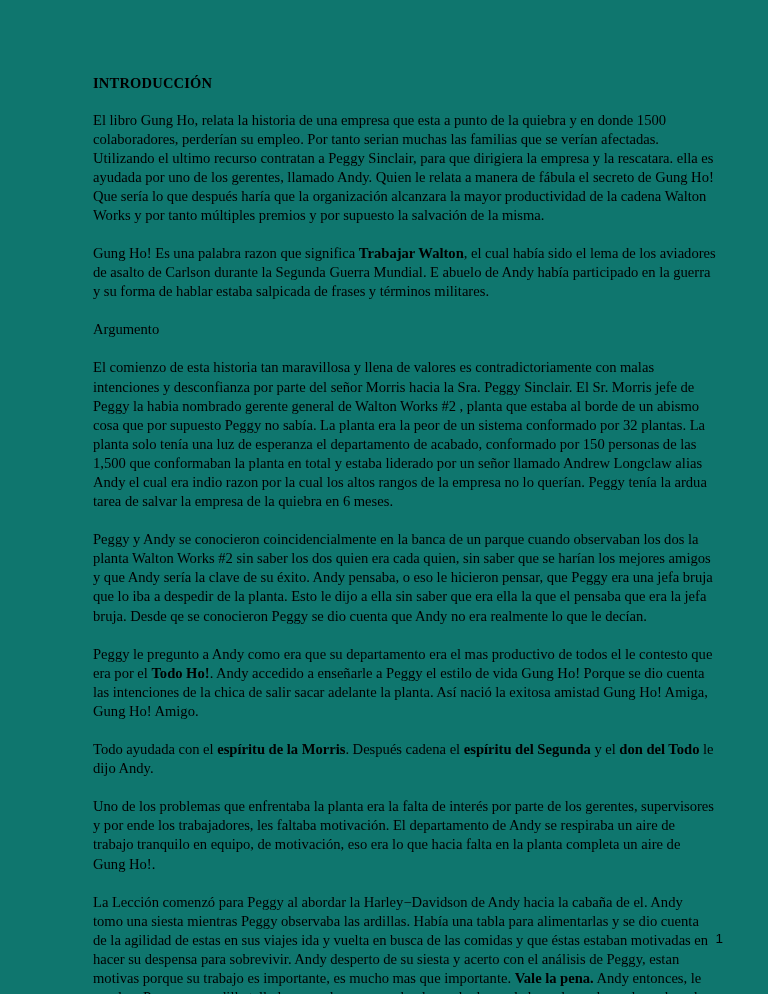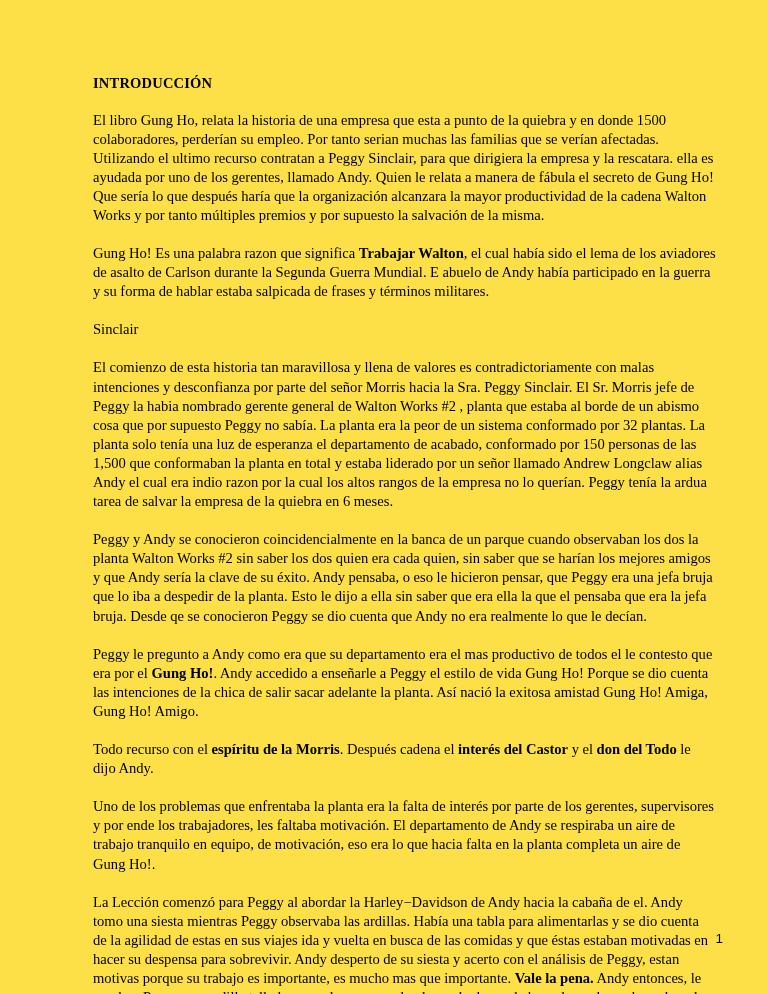--- a/index.html
+++ b/index.html
@@ -22,7 +22,7 @@
     top: 0;
     width: 768px;
     height: 994px;
-    background: #fde047;
+    background: #0f766e;
   }
 
   .content {

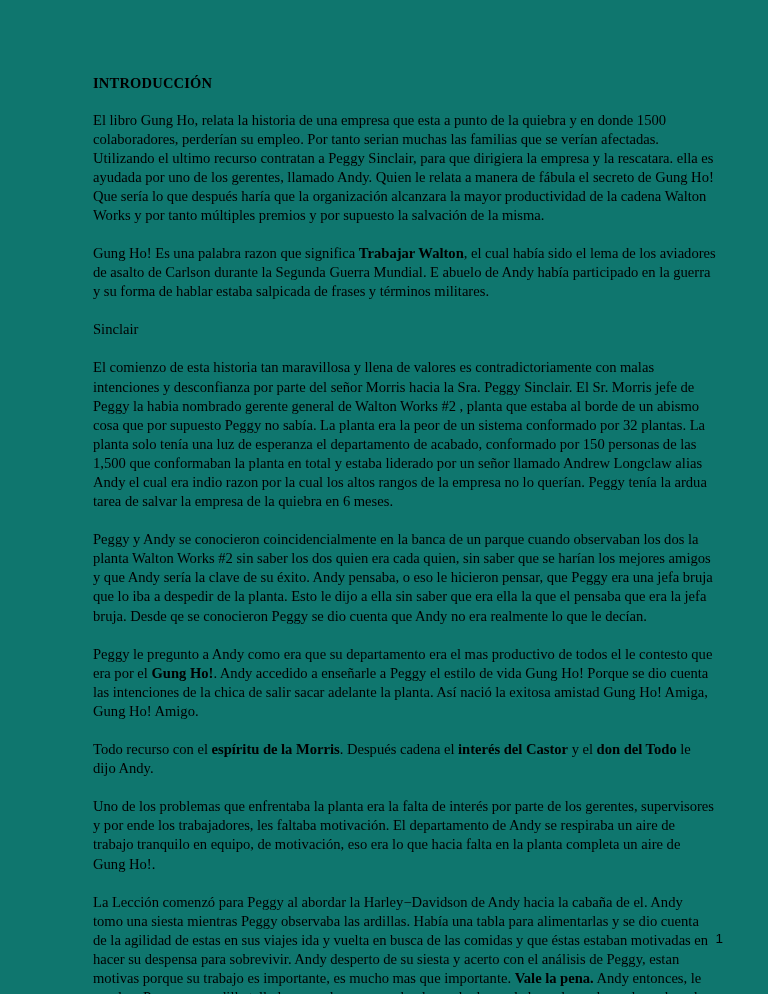--- a/index.html
+++ b/index.html
@@ -80,7 +80,7 @@
     <div id="paragraph-container">
         <p class="para"><span>El libro Gung Ho, relata la historia de una empresa que esta a punto de la quiebra y en donde 1500 colaboradores, perderían su empleo. Por tanto serian muchas las familias que se verían afectadas. Utilizando el ultimo recurso contratan a Peggy Sinclair, para que dirigiera la empresa y la rescatara. ella es ayudada por uno de los gerentes, llamado Andy. Quien le relata a manera de fábula el secreto de Gung Ho! Que sería lo que después haría que la organización alcanzara la mayor productividad de la cadena Walton Works y por tanto múltiples premios y por supuesto la salvación de la misma.</span></p>
         <p class="para"><span>Gung Ho! Es una palabra razon que significa </span><b>Trabajar Walton</b><span>, el cual había sido el lema de los aviadores de asalto de Carlson durante la Segunda Guerra Mundial. E abuelo de Andy había participado en la guerra y su forma de hablar estaba salpicada de frases y términos militares.</span></p>
-        <p class="section-label"><span>Sinclair</span></p>
+        <p class="section-label"><span>Argumento</span></p>
         <p class="para"><span>El comienzo de esta historia tan maravillosa y llena de valores es contradictoriamente con malas intenciones y desconfianza por parte del señor Morris hacia la Sra. Peggy Sinclair. El Sr. Morris jefe de Peggy la habia nombrado gerente general de Walton Works #2 , planta que estaba al borde de un abismo cosa que por supuesto Peggy no sabía. La planta era la peor de un sistema conformado por 32 plantas. La planta solo tenía una luz de esperanza el departamento de acabado, conformado por 150 personas de las 1,500 que conformaban la planta en total y estaba liderado por un señor llamado Andrew Longclaw alias Andy el cual era indio razon por la cual los altos rangos de la empresa no lo querían. Peggy tenía la ardua tarea de salvar la empresa de la quiebra en 6 meses.</span></p>
         <p class="para"><span>Peggy y Andy se conocieron coincidencialmente en la banca de un parque cuando observaban los dos la planta Walton Works #2 sin saber los dos quien era cada quien, sin saber que se harían los mejores amigos y que Andy sería la clave de su éxito. Andy pensaba, o eso le hicieron pensar, que Peggy era una jefa bruja que lo iba a despedir de la planta. Esto le dijo a ella sin saber que era ella la que el pensaba que era la jefa bruja. Desde qe se conocieron Peggy se dio cuenta que Andy no era realmente lo que le decían.</span></p>
         <p class="para"><span>Peggy le pregunto a Andy como era que su departamento era el mas productivo de todos el le contesto que era por el </span><b>Gung Ho!</b><span>. Andy accedido a enseñarle a Peggy el estilo de vida Gung Ho! Porque se dio cuenta las intenciones de la chica de salir sacar adelante la planta. Así nació la exitosa amistad Gung Ho! Amiga, Gung Ho! Amigo.</span></p>

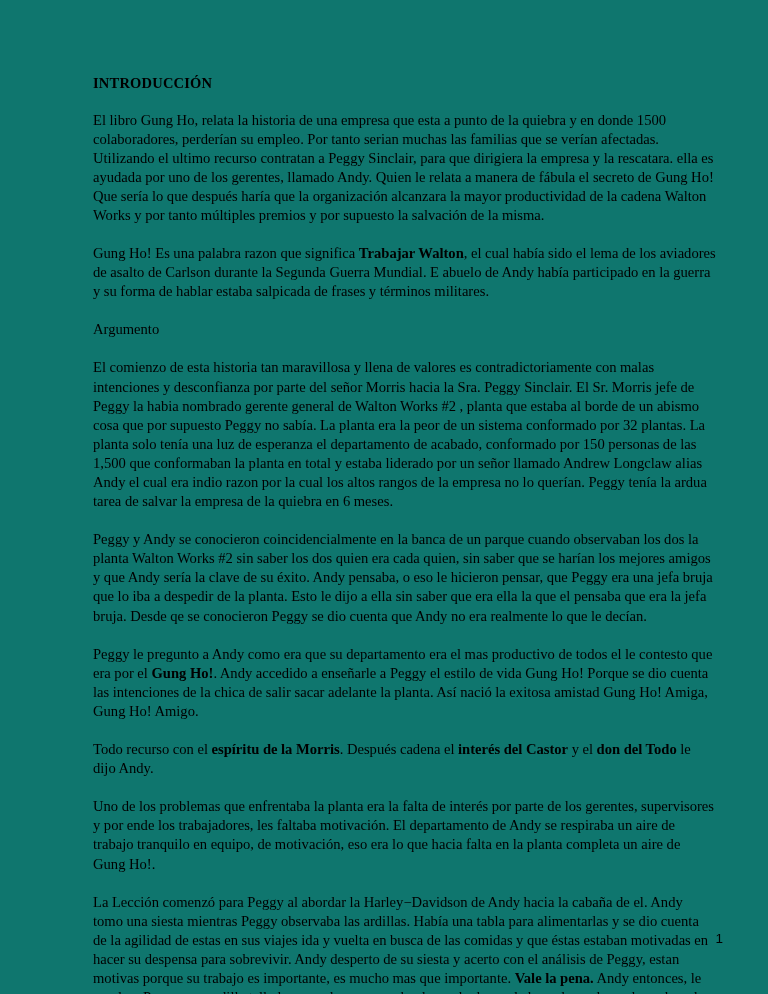--- a/index.html
+++ b/index.html
@@ -83,7 +83,7 @@
         <p class="section-label"><span>Argumento</span></p>
         <p class="para"><span>El comienzo de esta historia tan maravillosa y llena de valores es contradictoriamente con malas intenciones y desconfianza por parte del señor Morris hacia la Sra. Peggy Sinclair. El Sr. Morris jefe de Peggy la habia nombrado gerente general de Walton Works #2 , planta que estaba al borde de un abismo cosa que por supuesto Peggy no sabía. La planta era la peor de un sistema conformado por 32 plantas. La planta solo tenía una luz de esperanza el departamento de acabado, conformado por 150 personas de las 1,500 que conformaban la planta en total y estaba liderado por un señor llamado Andrew Longclaw alias Andy el cual era indio razon por la cual los altos rangos de la empresa no lo querían. Peggy tenía la ardua tarea de salvar la empresa de la quiebra en 6 meses.</span></p>
         <p class="para"><span>Peggy y Andy se conocieron coincidencialmente en la banca de un parque cuando observaban los dos la planta Walton Works #2 sin saber los dos quien era cada quien, sin saber que se harían los mejores amigos y que Andy sería la clave de su éxito. Andy pensaba, o eso le hicieron pensar, que Peggy era una jefa bruja que lo iba a despedir de la planta. Esto le dijo a ella sin saber que era ella la que el pensaba que era la jefa bruja. Desde qe se conocieron Peggy se dio cuenta que Andy no era realmente lo que le decían.</span></p>
-        <p class="para"><span>Peggy le pregunto a Andy como era que su departamento era el mas productivo de todos el le contesto que era por el </span><b>Gung Ho!</b><span>. Andy accedido a enseñarle a Peggy el estilo de vida Gung Ho! Porque se dio cuenta las intenciones de la chica de salir sacar adelante la planta. Así nació la exitosa amistad Gung Ho! Amiga, Gung Ho! Amigo.</span></p>
+        <p class="para"><span>Peggy le pregunto a Andy como era que su departamento era el mas productivo de todos el le contesto que era por el </span><b>Todo Ho!</b><span>. Andy accedido a enseñarle a Peggy el estilo de vida Gung Ho! Porque se dio cuenta las intenciones de la chica de salir sacar adelante la planta. Así nació la exitosa amistad Gung Ho! Amiga, Gung Ho! Amigo.</span></p>
         <p class="para"><span>Todo recurso con el </span><b>espíritu de la Morris</b><span>. Después cadena el </span><b>interés del Castor</b><span> y el </span><b>don del Todo</b><span> le dijo Andy.</span></p>
         <p class="para"><span>Uno de los problemas que enfrentaba la planta era la falta de interés por parte de los gerentes, supervisores y por ende los trabajadores, les faltaba motivación. El departamento de Andy se respiraba un aire de trabajo tranquilo en equipo, de motivación, eso era lo que hacia falta en la planta completa un aire de Gung Ho!.</span></p>
         <p class="para"><span>La Lección comenzó para Peggy al abordar la Harley−Davidson de Andy hacia la cabaña de el. Andy tomo una siesta mientras Peggy observaba las ardillas. Había una tabla para alimentarlas y se dio cuenta de la agilidad de estas en sus viajes ida y vuelta en busca de las comidas y que éstas estaban motivadas en hacer su despensa para sobrevivir. Andy desperto de su siesta y acerto con el análisis de Peggy, estan motivas porque su trabajo es importante, es mucho mas que importante. </span><b>Vale la pena.</b><span> Andy entonces, le regalo a Peggy una ardilla tallada en madera por su abuelo, grabados en la base de madera, el nombre el tallador, Andrew Payton, la fecha julio de 1967 y lo Sgt.:</span></p>

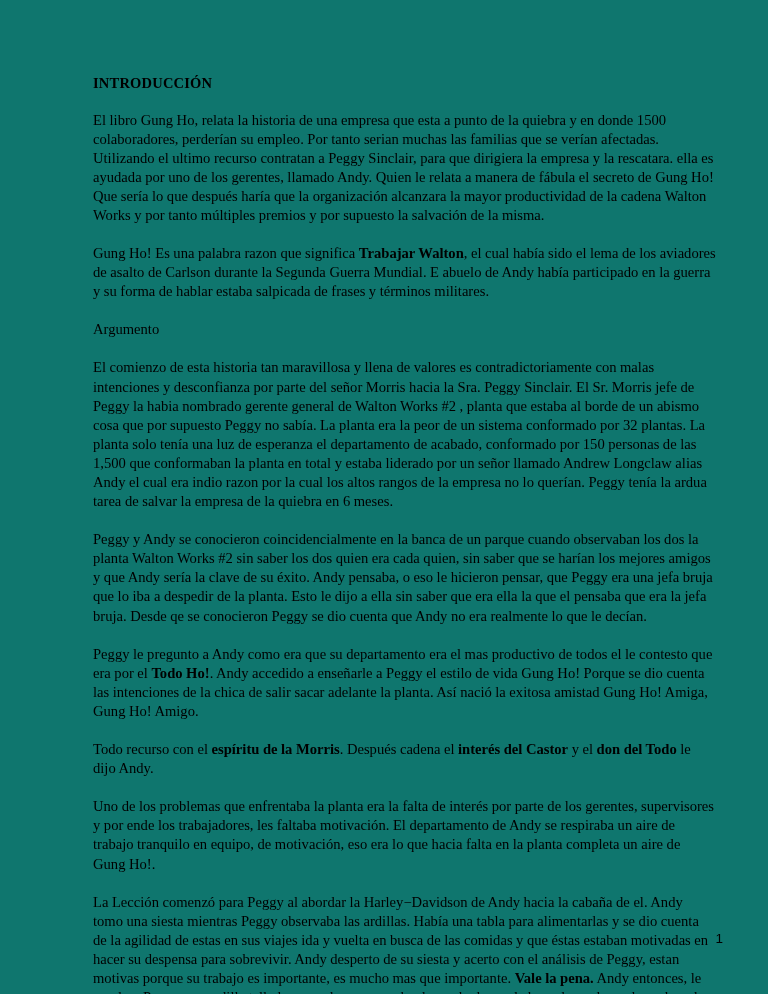--- a/index.html
+++ b/index.html
@@ -84,7 +84,7 @@
         <p class="para"><span>El comienzo de esta historia tan maravillosa y llena de valores es contradictoriamente con malas intenciones y desconfianza por parte del señor Morris hacia la Sra. Peggy Sinclair. El Sr. Morris jefe de Peggy la habia nombrado gerente general de Walton Works #2 , planta que estaba al borde de un abismo cosa que por supuesto Peggy no sabía. La planta era la peor de un sistema conformado por 32 plantas. La planta solo tenía una luz de esperanza el departamento de acabado, conformado por 150 personas de las 1,500 que conformaban la planta en total y estaba liderado por un señor llamado Andrew Longclaw alias Andy el cual era indio razon por la cual los altos rangos de la empresa no lo querían. Peggy tenía la ardua tarea de salvar la empresa de la quiebra en 6 meses.</span></p>
         <p class="para"><span>Peggy y Andy se conocieron coincidencialmente en la banca de un parque cuando observaban los dos la planta Walton Works #2 sin saber los dos quien era cada quien, sin saber que se harían los mejores amigos y que Andy sería la clave de su éxito. Andy pensaba, o eso le hicieron pensar, que Peggy era una jefa bruja que lo iba a despedir de la planta. Esto le dijo a ella sin saber que era ella la que el pensaba que era la jefa bruja. Desde qe se conocieron Peggy se dio cuenta que Andy no era realmente lo que le decían.</span></p>
         <p class="para"><span>Peggy le pregunto a Andy como era que su departamento era el mas productivo de todos el le contesto que era por el </span><b>Todo Ho!</b><span>. Andy accedido a enseñarle a Peggy el estilo de vida Gung Ho! Porque se dio cuenta las intenciones de la chica de salir sacar adelante la planta. Así nació la exitosa amistad Gung Ho! Amiga, Gung Ho! Amigo.</span></p>
-        <p class="para"><span>Todo recurso con el </span><b>espíritu de la Morris</b><span>. Después cadena el </span><b>interés del Castor</b><span> y el </span><b>don del Todo</b><span> le dijo Andy.</span></p>
+        <p class="para"><span>Todo ayudada con el </span><b>espíritu de la Morris</b><span>. Después cadena el </span><b>interés del Castor</b><span> y el </span><b>don del Todo</b><span> le dijo Andy.</span></p>
         <p class="para"><span>Uno de los problemas que enfrentaba la planta era la falta de interés por parte de los gerentes, supervisores y por ende los trabajadores, les faltaba motivación. El departamento de Andy se respiraba un aire de trabajo tranquilo en equipo, de motivación, eso era lo que hacia falta en la planta completa un aire de Gung Ho!.</span></p>
         <p class="para"><span>La Lección comenzó para Peggy al abordar la Harley−Davidson de Andy hacia la cabaña de el. Andy tomo una siesta mientras Peggy observaba las ardillas. Había una tabla para alimentarlas y se dio cuenta de la agilidad de estas en sus viajes ida y vuelta en busca de las comidas y que éstas estaban motivadas en hacer su despensa para sobrevivir. Andy desperto de su siesta y acerto con el análisis de Peggy, estan motivas porque su trabajo es importante, es mucho mas que importante. </span><b>Vale la pena.</b><span> Andy entonces, le regalo a Peggy una ardilla tallada en madera por su abuelo, grabados en la base de madera, el nombre el tallador, Andrew Payton, la fecha julio de 1967 y lo Sgt.:</span></p>
       </div>

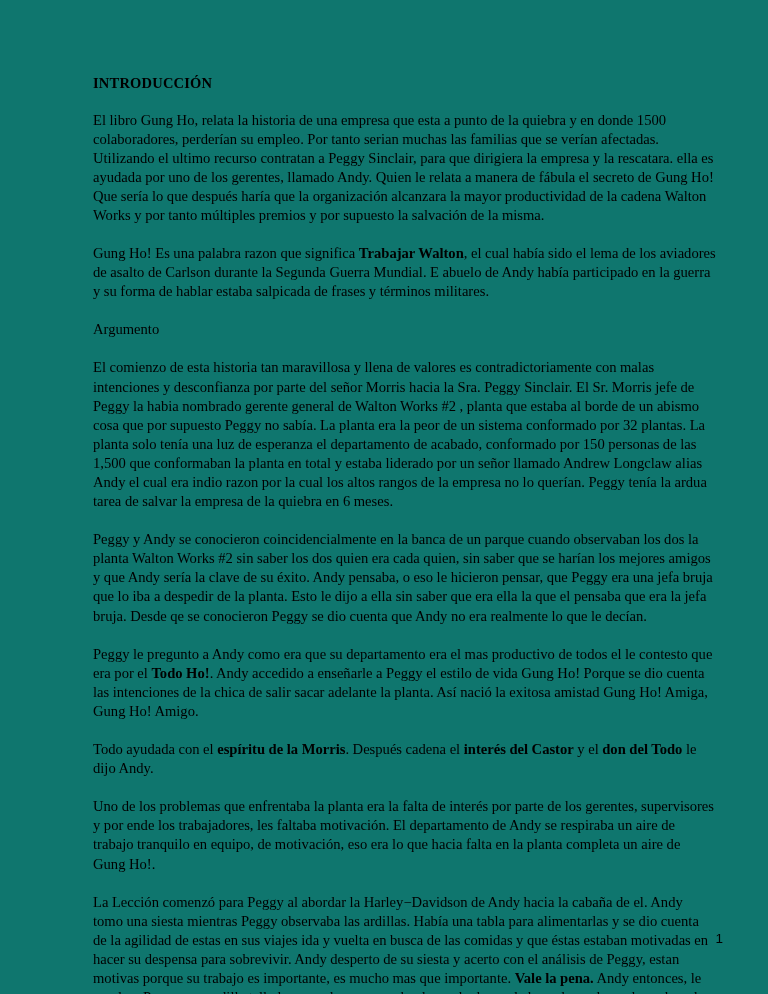--- a/index.html
+++ b/index.html
@@ -84,7 +84,7 @@
         <p class="para"><span>El comienzo de esta historia tan maravillosa y llena de valores es contradictoriamente con malas intenciones y desconfianza por parte del señor Morris hacia la Sra. Peggy Sinclair. El Sr. Morris jefe de Peggy la habia nombrado gerente general de Walton Works #2 , planta que estaba al borde de un abismo cosa que por supuesto Peggy no sabía. La planta era la peor de un sistema conformado por 32 plantas. La planta solo tenía una luz de esperanza el departamento de acabado, conformado por 150 personas de las 1,500 que conformaban la planta en total y estaba liderado por un señor llamado Andrew Longclaw alias Andy el cual era indio razon por la cual los altos rangos de la empresa no lo querían. Peggy tenía la ardua tarea de salvar la empresa de la quiebra en 6 meses.</span></p>
         <p class="para"><span>Peggy y Andy se conocieron coincidencialmente en la banca de un parque cuando observaban los dos la planta Walton Works #2 sin saber los dos quien era cada quien, sin saber que se harían los mejores amigos y que Andy sería la clave de su éxito. Andy pensaba, o eso le hicieron pensar, que Peggy era una jefa bruja que lo iba a despedir de la planta. Esto le dijo a ella sin saber que era ella la que el pensaba que era la jefa bruja. Desde qe se conocieron Peggy se dio cuenta que Andy no era realmente lo que le decían.</span></p>
         <p class="para"><span>Peggy le pregunto a Andy como era que su departamento era el mas productivo de todos el le contesto que era por el </span><b>Todo Ho!</b><span>. Andy accedido a enseñarle a Peggy el estilo de vida Gung Ho! Porque se dio cuenta las intenciones de la chica de salir sacar adelante la planta. Así nació la exitosa amistad Gung Ho! Amiga, Gung Ho! Amigo.</span></p>
-        <p class="para"><span>Todo ayudada con el </span><b>espíritu de la Morris</b><span>. Después cadena el </span><b>interés del Castor</b><span> y el </span><b>don del Todo</b><span> le dijo Andy.</span></p>
+        <p class="para"><span>Todo ayudada con el </span><b>espíritu de la Morris</b><span>. Después cadena el </span><b>espíritu del Segunda</b><span> y el </span><b>don del Todo</b><span> le dijo Andy.</span></p>
         <p class="para"><span>Uno de los problemas que enfrentaba la planta era la falta de interés por parte de los gerentes, supervisores y por ende los trabajadores, les faltaba motivación. El departamento de Andy se respiraba un aire de trabajo tranquilo en equipo, de motivación, eso era lo que hacia falta en la planta completa un aire de Gung Ho!.</span></p>
         <p class="para"><span>La Lección comenzó para Peggy al abordar la Harley−Davidson de Andy hacia la cabaña de el. Andy tomo una siesta mientras Peggy observaba las ardillas. Había una tabla para alimentarlas y se dio cuenta de la agilidad de estas en sus viajes ida y vuelta en busca de las comidas y que éstas estaban motivadas en hacer su despensa para sobrevivir. Andy desperto de su siesta y acerto con el análisis de Peggy, estan motivas porque su trabajo es importante, es mucho mas que importante. </span><b>Vale la pena.</b><span> Andy entonces, le regalo a Peggy una ardilla tallada en madera por su abuelo, grabados en la base de madera, el nombre el tallador, Andrew Payton, la fecha julio de 1967 y lo Sgt.:</span></p>
       </div>

